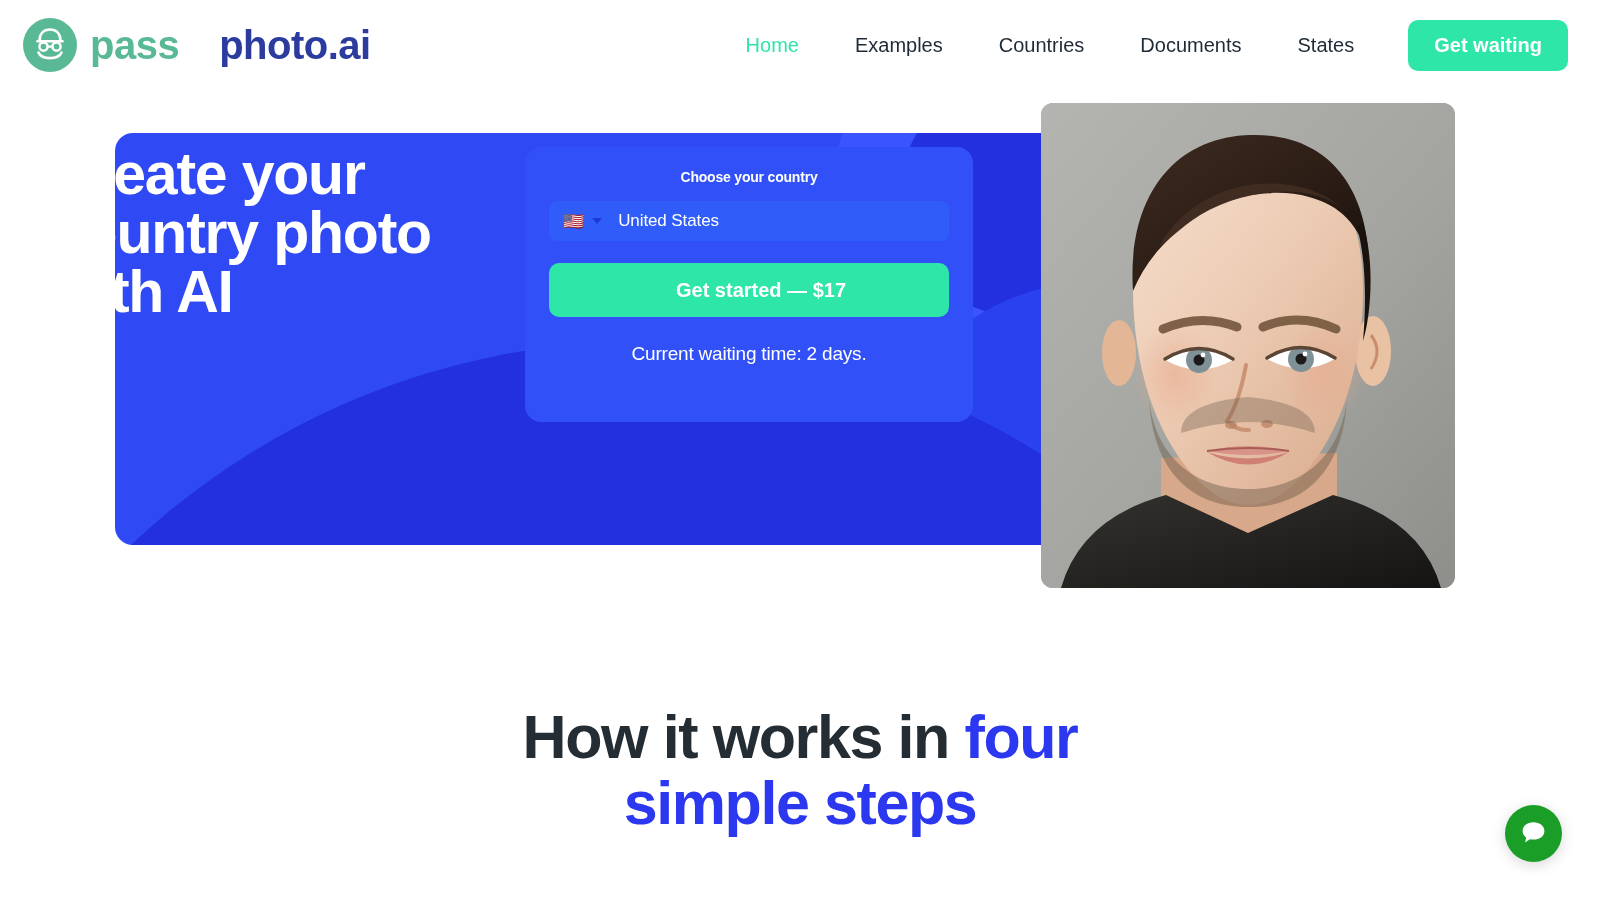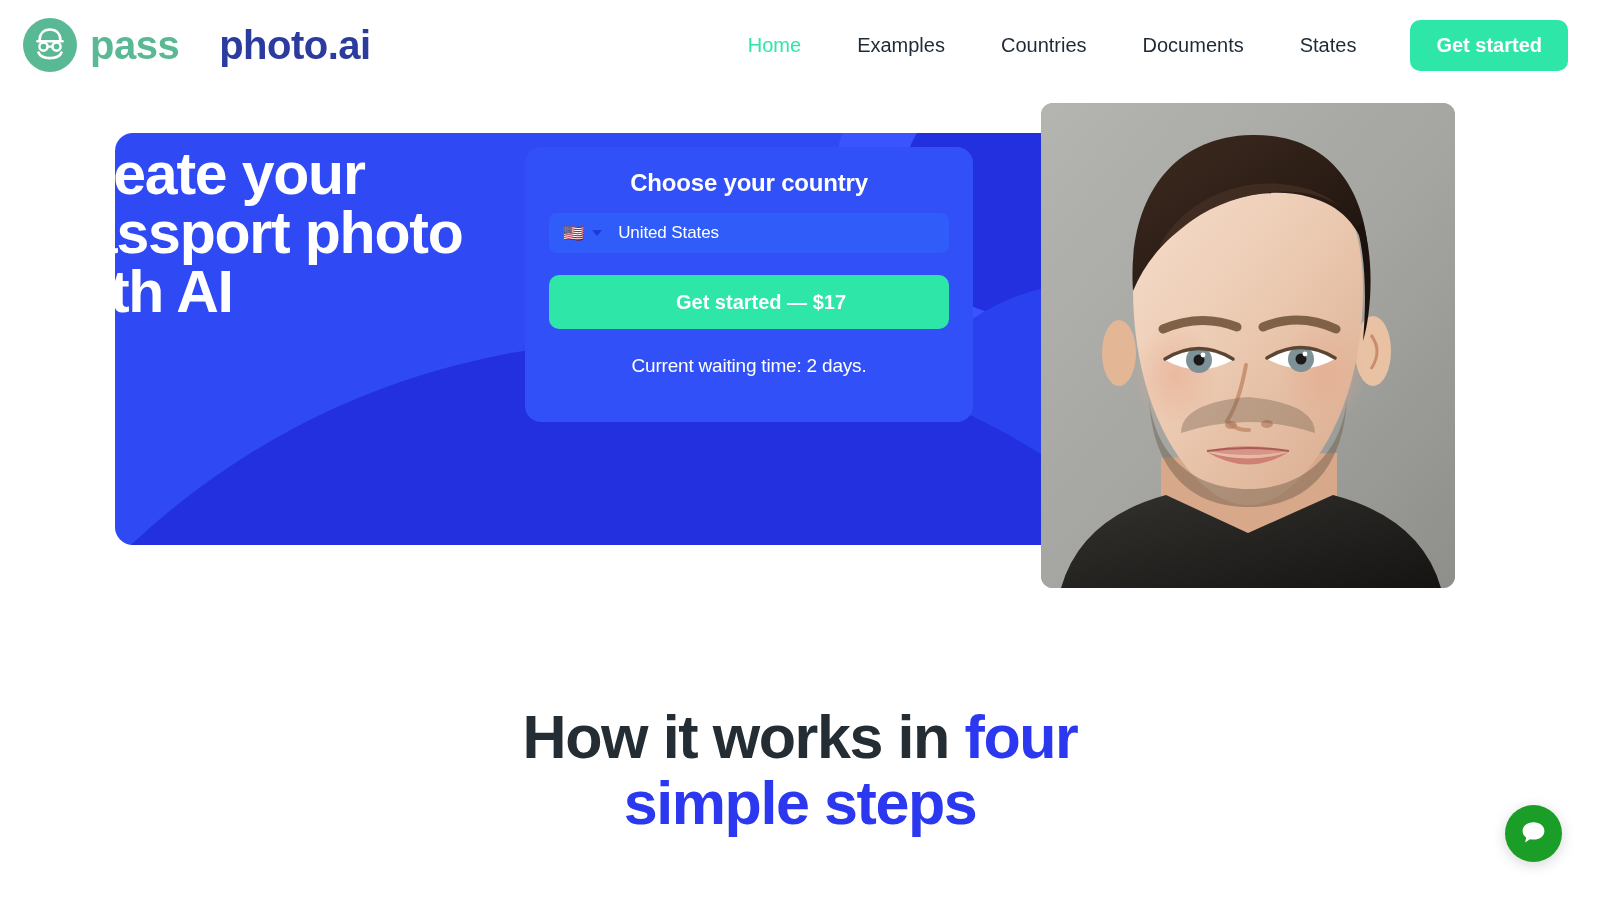--- a/index.html
+++ b/index.html
@@ -329,7 +329,7 @@
         <a class="nav-link" href="#">States</a>
       </li>
     </ul>
-    <button class="btn-header-cta">Get started</button>
+    <button class="btn-header-cta">Get waiting</button>
   </nav>
 
 </header>

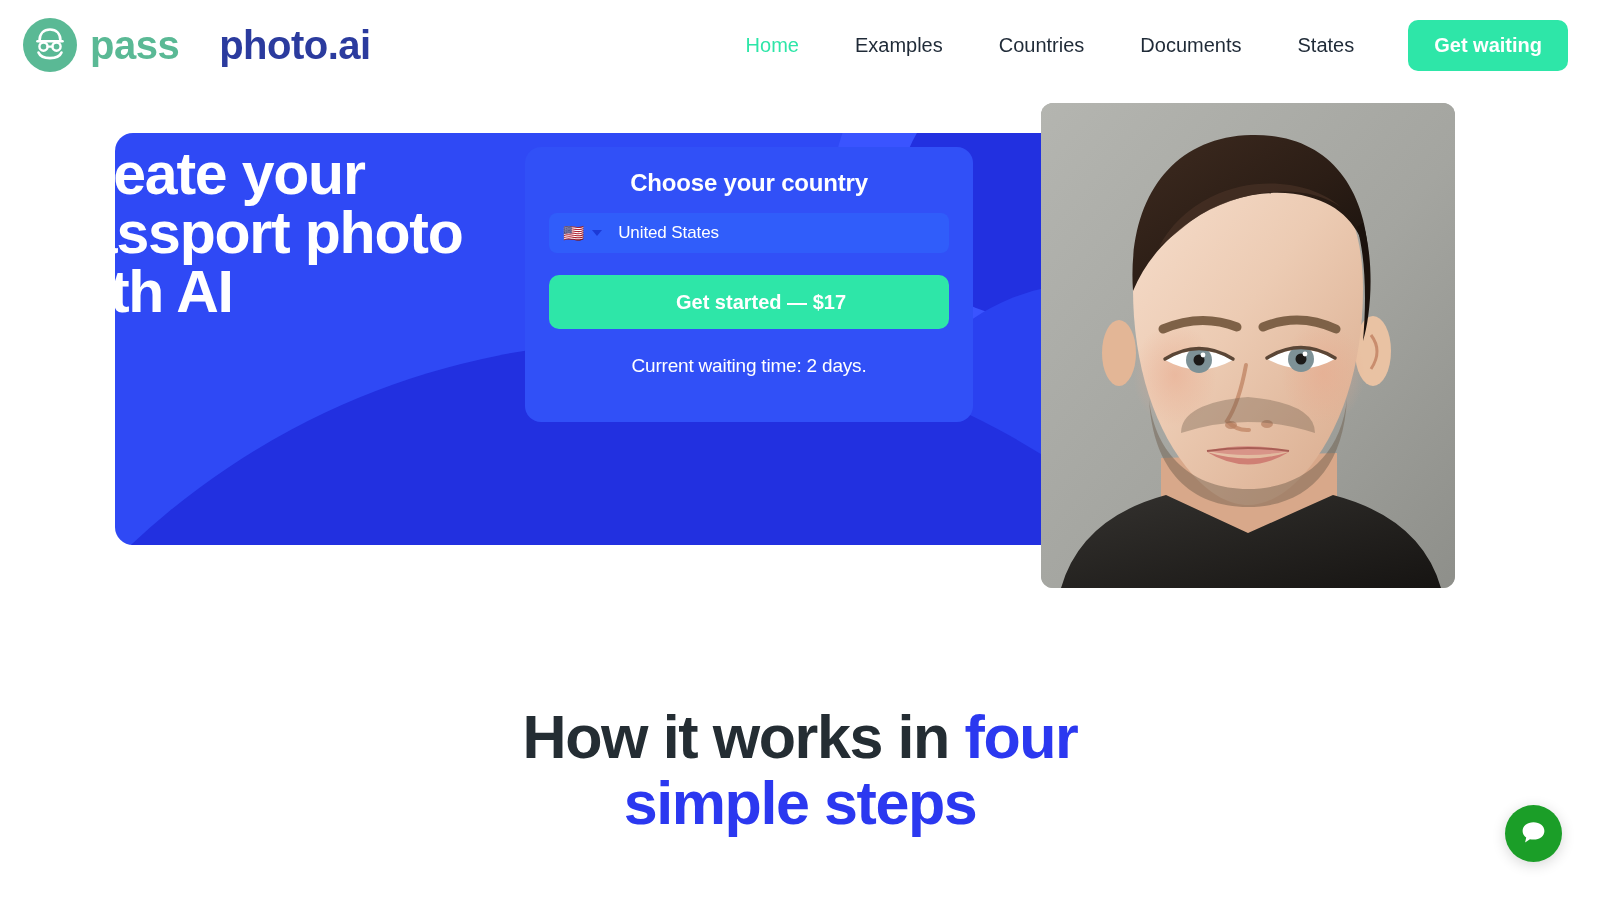--- a/index.html
+++ b/index.html
@@ -177,7 +177,7 @@
 
   .panel-title {
     color: #ffffff;
-    font-size: 24px;
+    font-size: 14px;
     font-weight: 700;
     letter-spacing: -0.2px;
     margin-bottom: 16px;

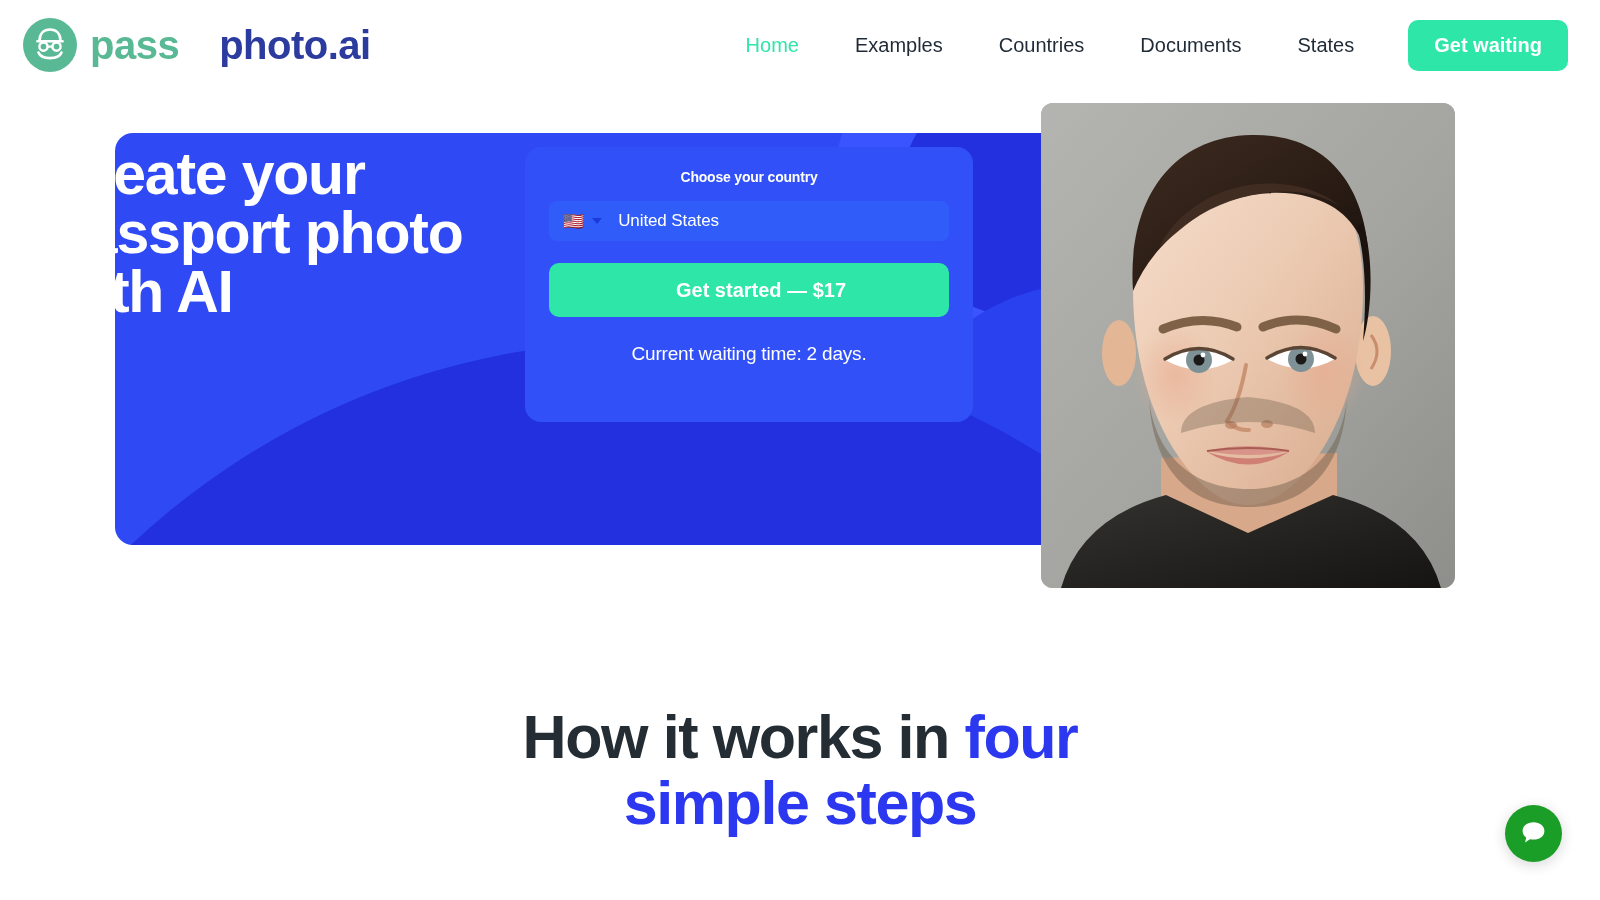--- a/index.html
+++ b/index.html
@@ -345,7 +345,7 @@
 
   <h1 class="hero-title">
     <span>Create your</span><br>
-    <span>passport photo</span><br>
+    <span>country photo</span><br>
     <span>with AI</span>
   </h1>
 

